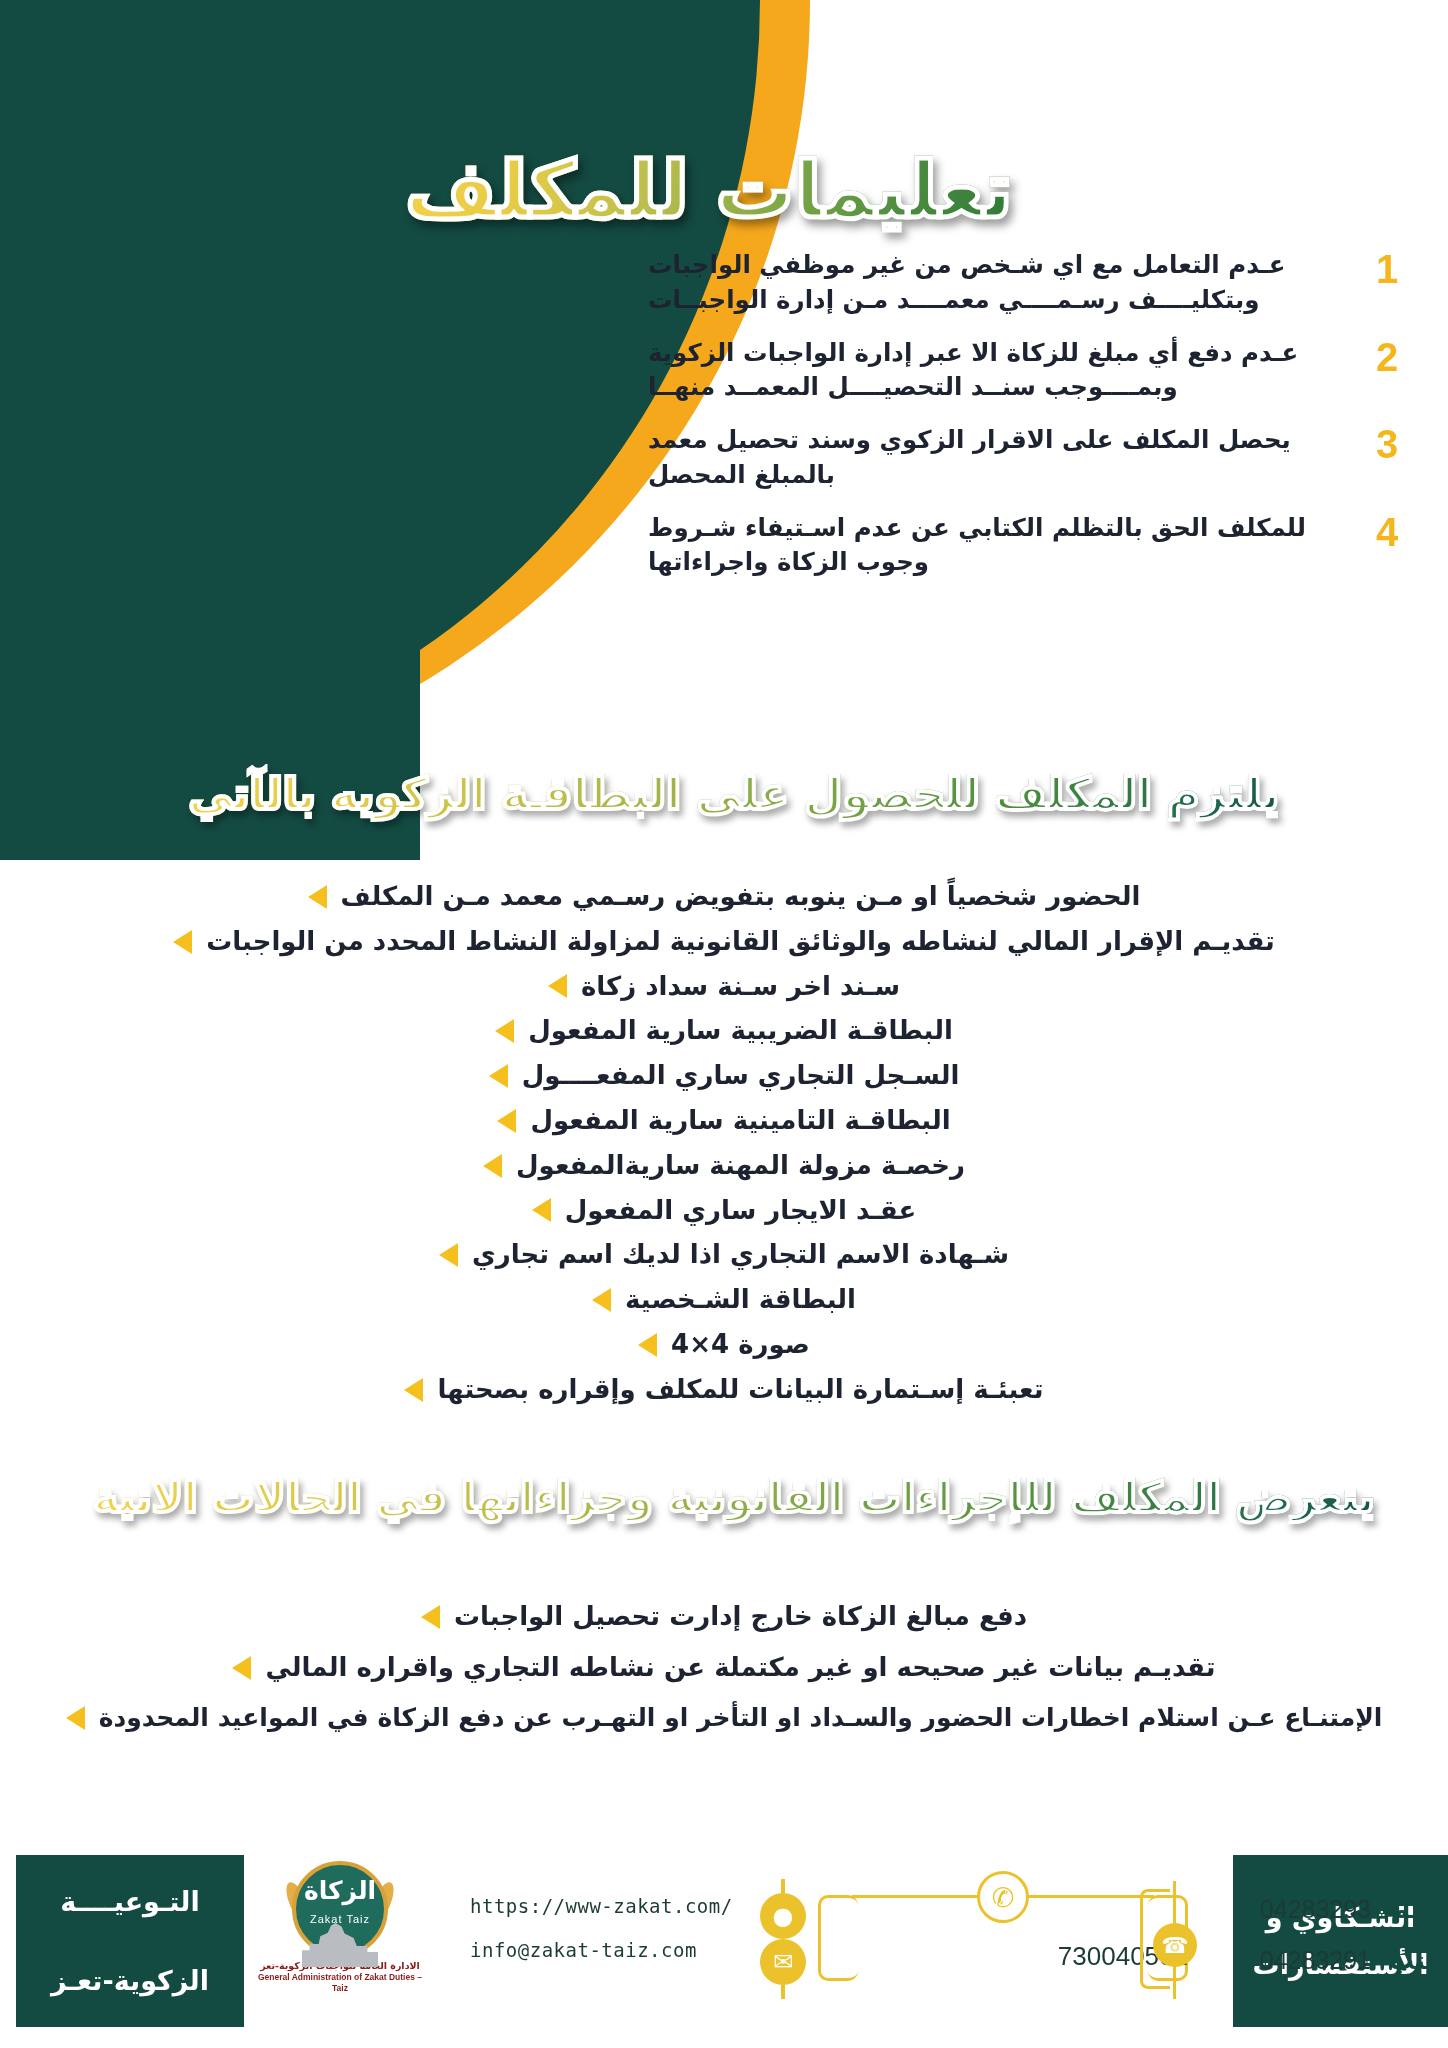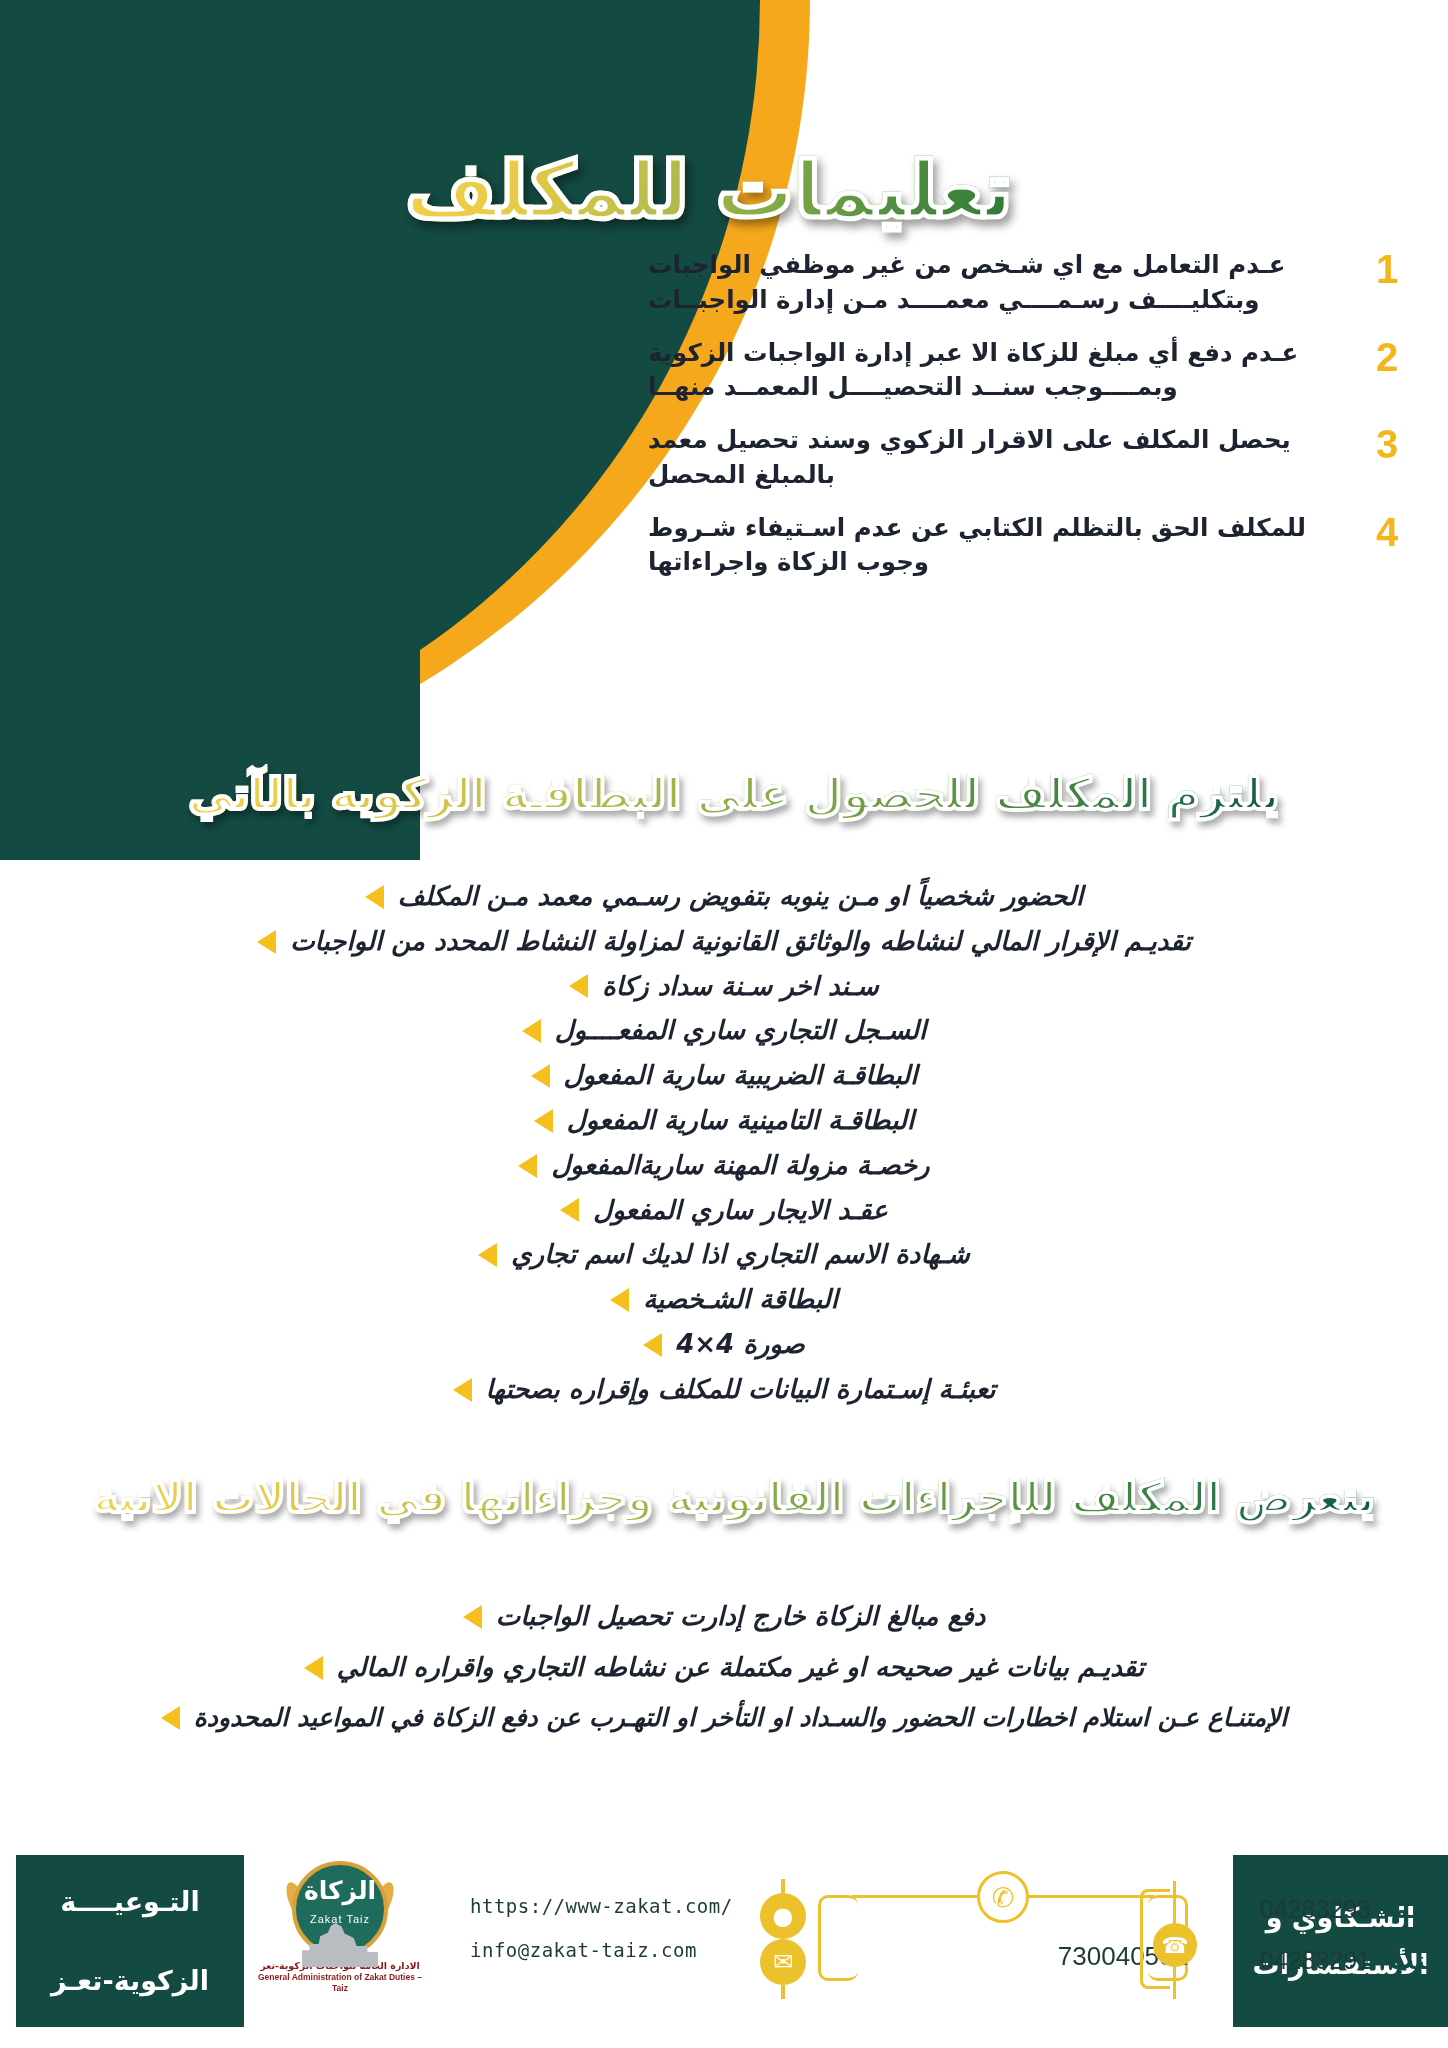--- a/index.html
+++ b/index.html
@@ -145,7 +145,6 @@
     gap:14px;
     margin-bottom:11px;
     padding:0 38px;
-    font-style:italic;
   }
   .bullet-arrow {
     flex:0 0 auto;

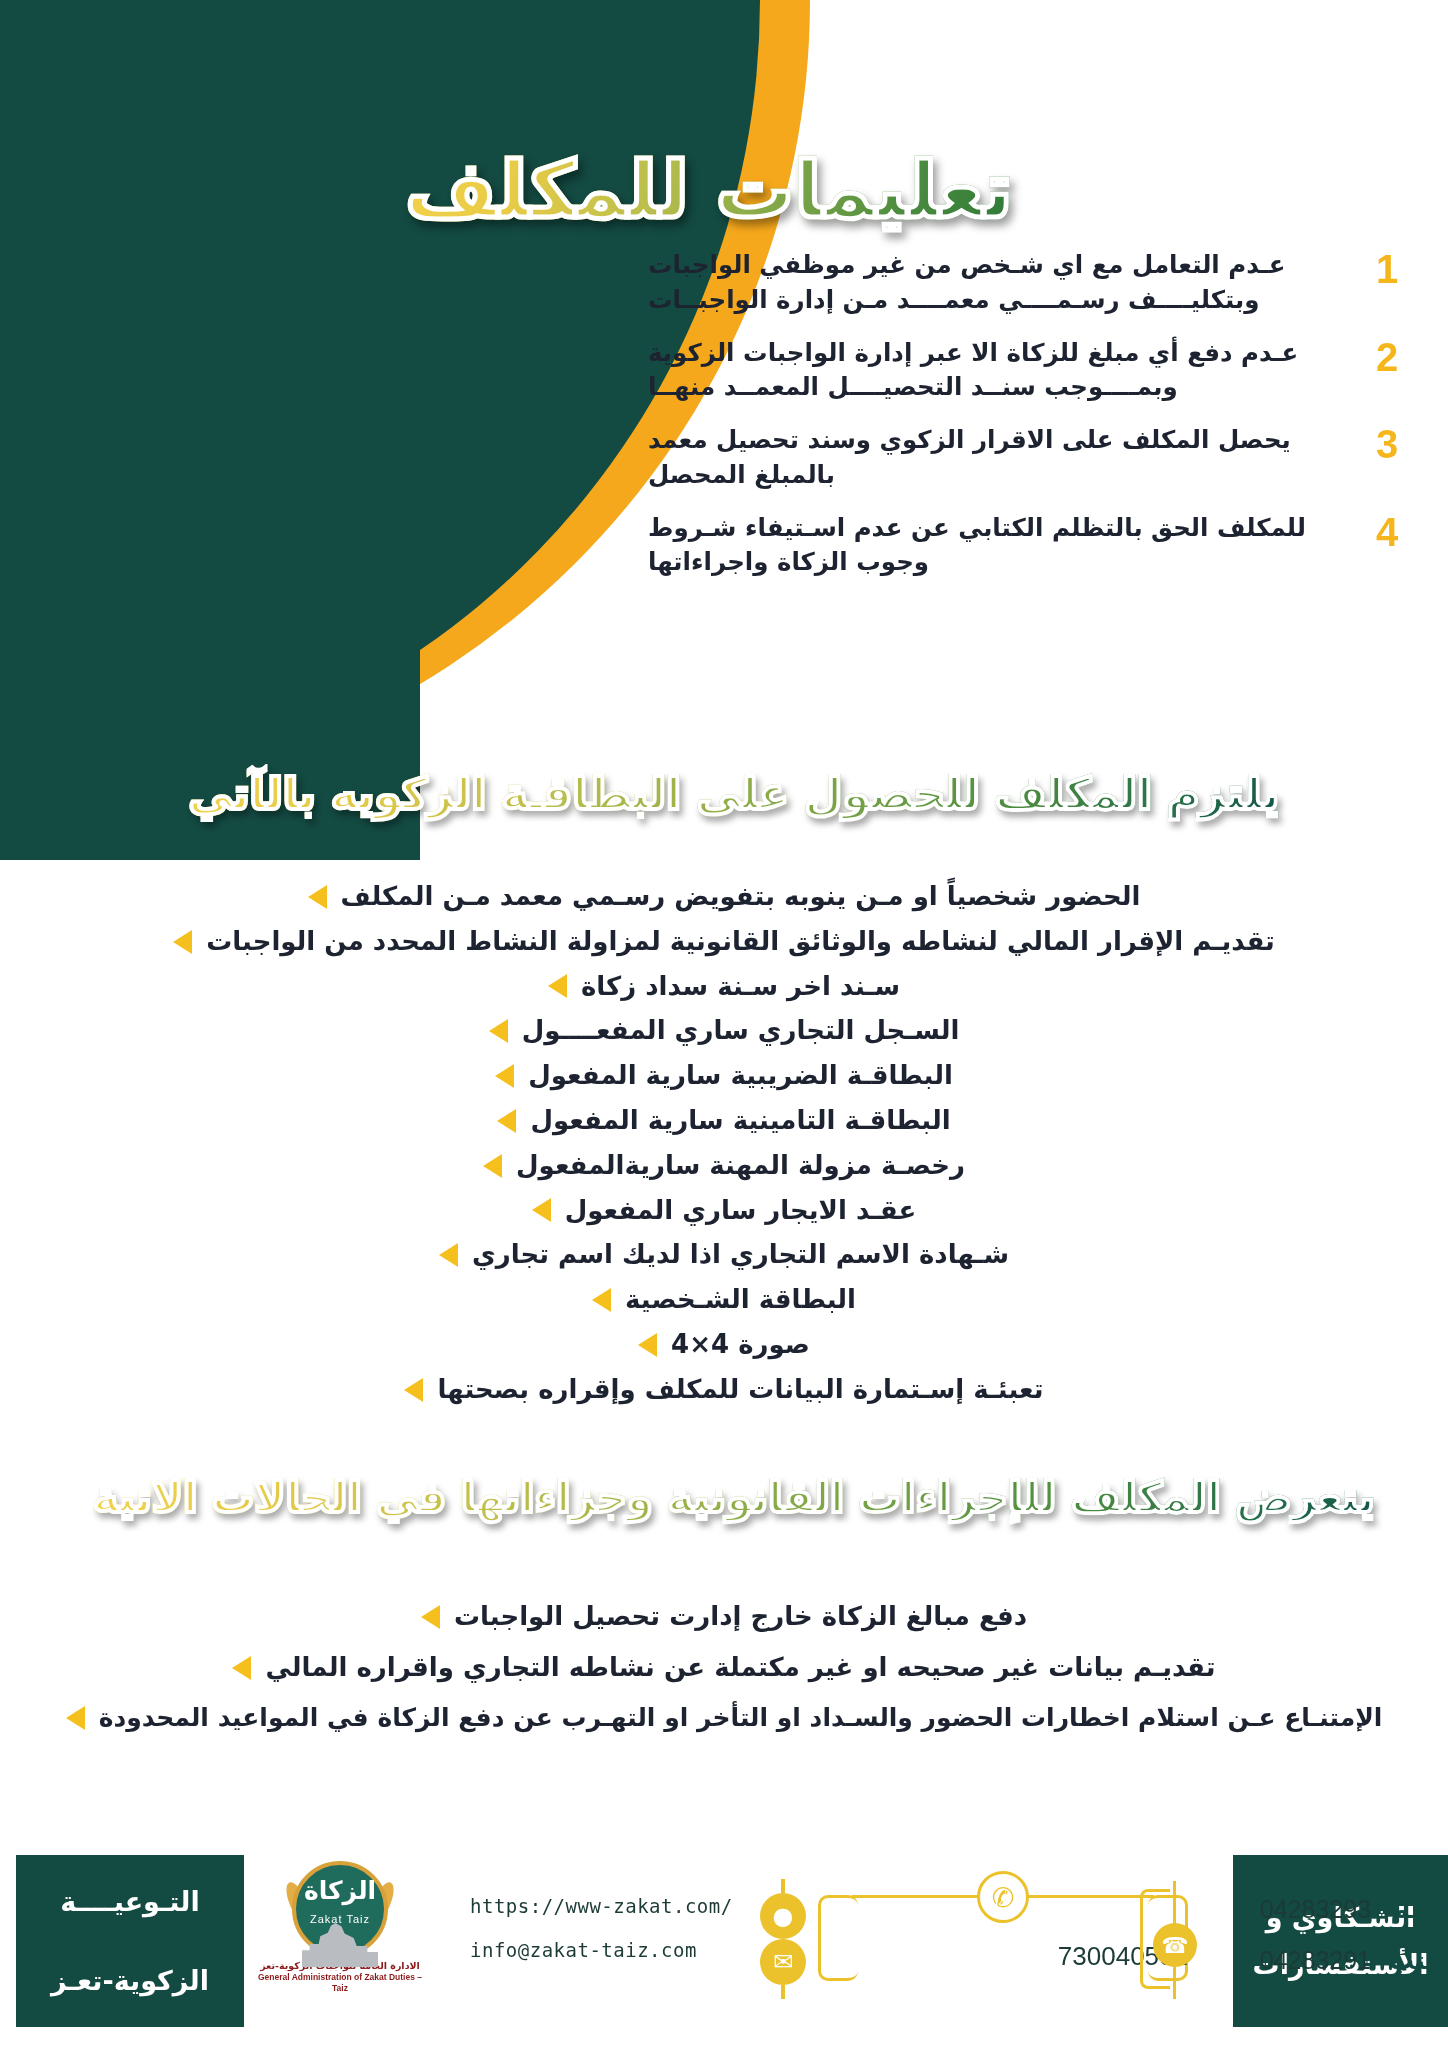--- a/index.html
+++ b/index.html
@@ -464,11 +464,11 @@
       <div class="bullet-arrow"></div>
     </div>
     <div class="bullet-row">
+      <div class="bullet-text">البطاقـة الضريبية سارية المفعول</div>
+      <div class="bullet-arrow"></div>
+    </div>
+    <div class="bullet-row">
       <div class="bullet-text">السـجل التجاري ساري المفعــــول</div>
-      <div class="bullet-arrow"></div>
-    </div>
-    <div class="bullet-row">
-      <div class="bullet-text">البطاقـة الضريبية سارية المفعول</div>
       <div class="bullet-arrow"></div>
     </div>
     <div class="bullet-row">

